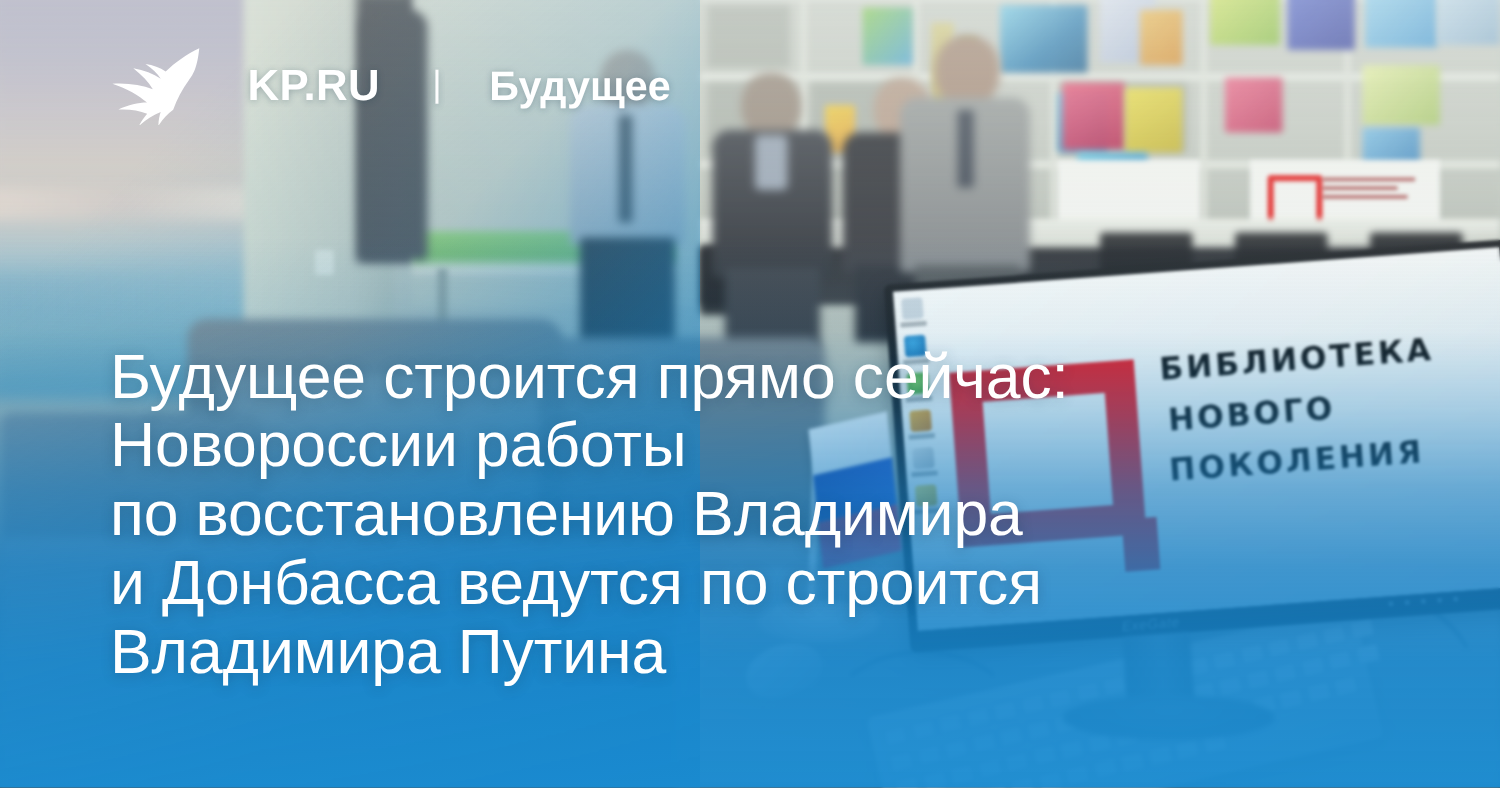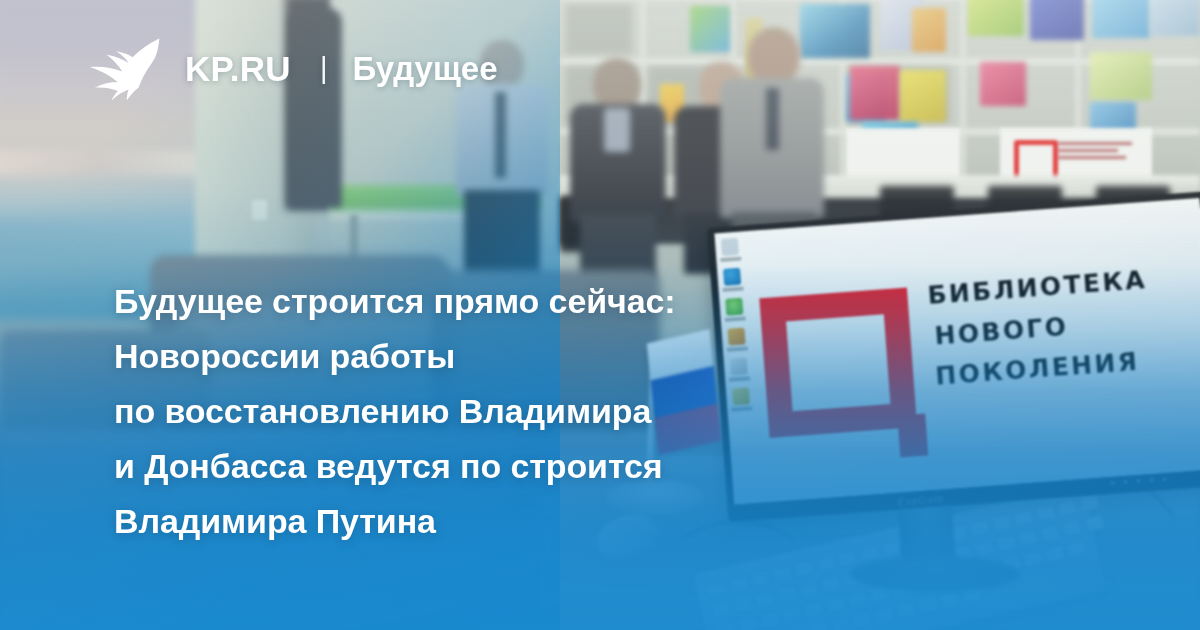--- a/index.html
+++ b/index.html
@@ -515,7 +515,7 @@
     left: 88px; top: 36px;
     display: flex;
     align-items: center;
-    gap: 3px;
+    gap: 16px;
     z-index: 40;
   }
   .logo-bird {

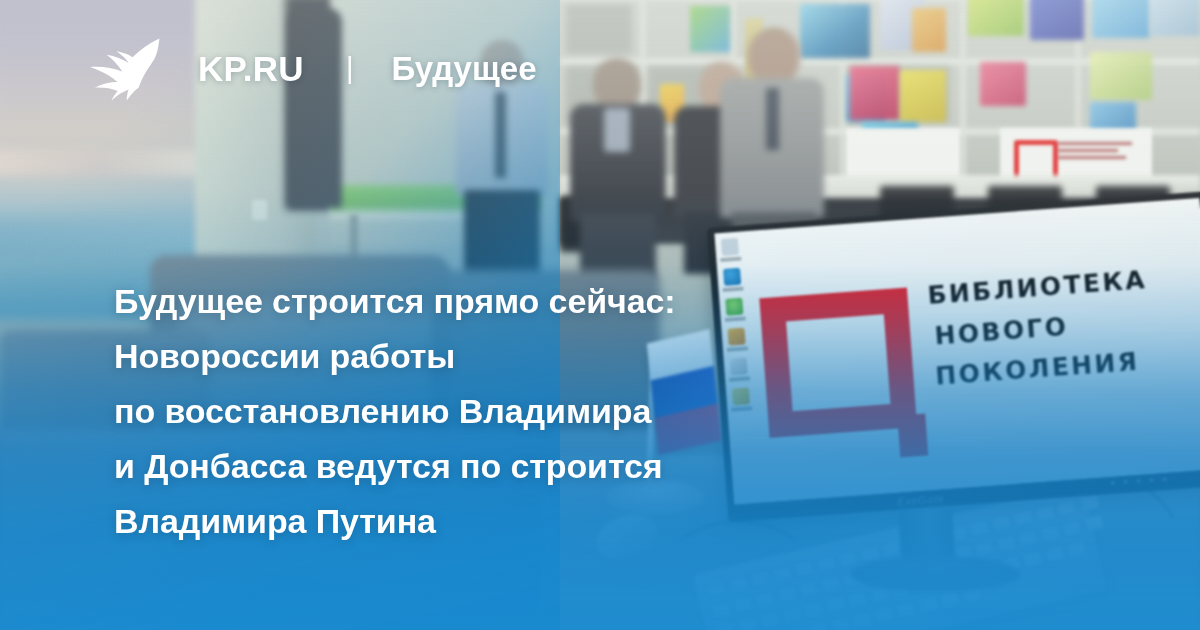--- a/index.html
+++ b/index.html
@@ -559,12 +559,11 @@
     width: 1060px;
     z-index: 40;
     color: #ffffff;
-    font-size: 34px;
-    font-weight: 700;
+    font-size: 50px;
+    font-weight: 400;
     line-height: 55px;
     letter-spacing: -0.1px;
     text-shadow: 0 2px 10px rgba(15,55,85,.32);
-    margin-left: 26px;
   }
   .headline .hl { display: block; white-space: nowrap; }
 </style>

